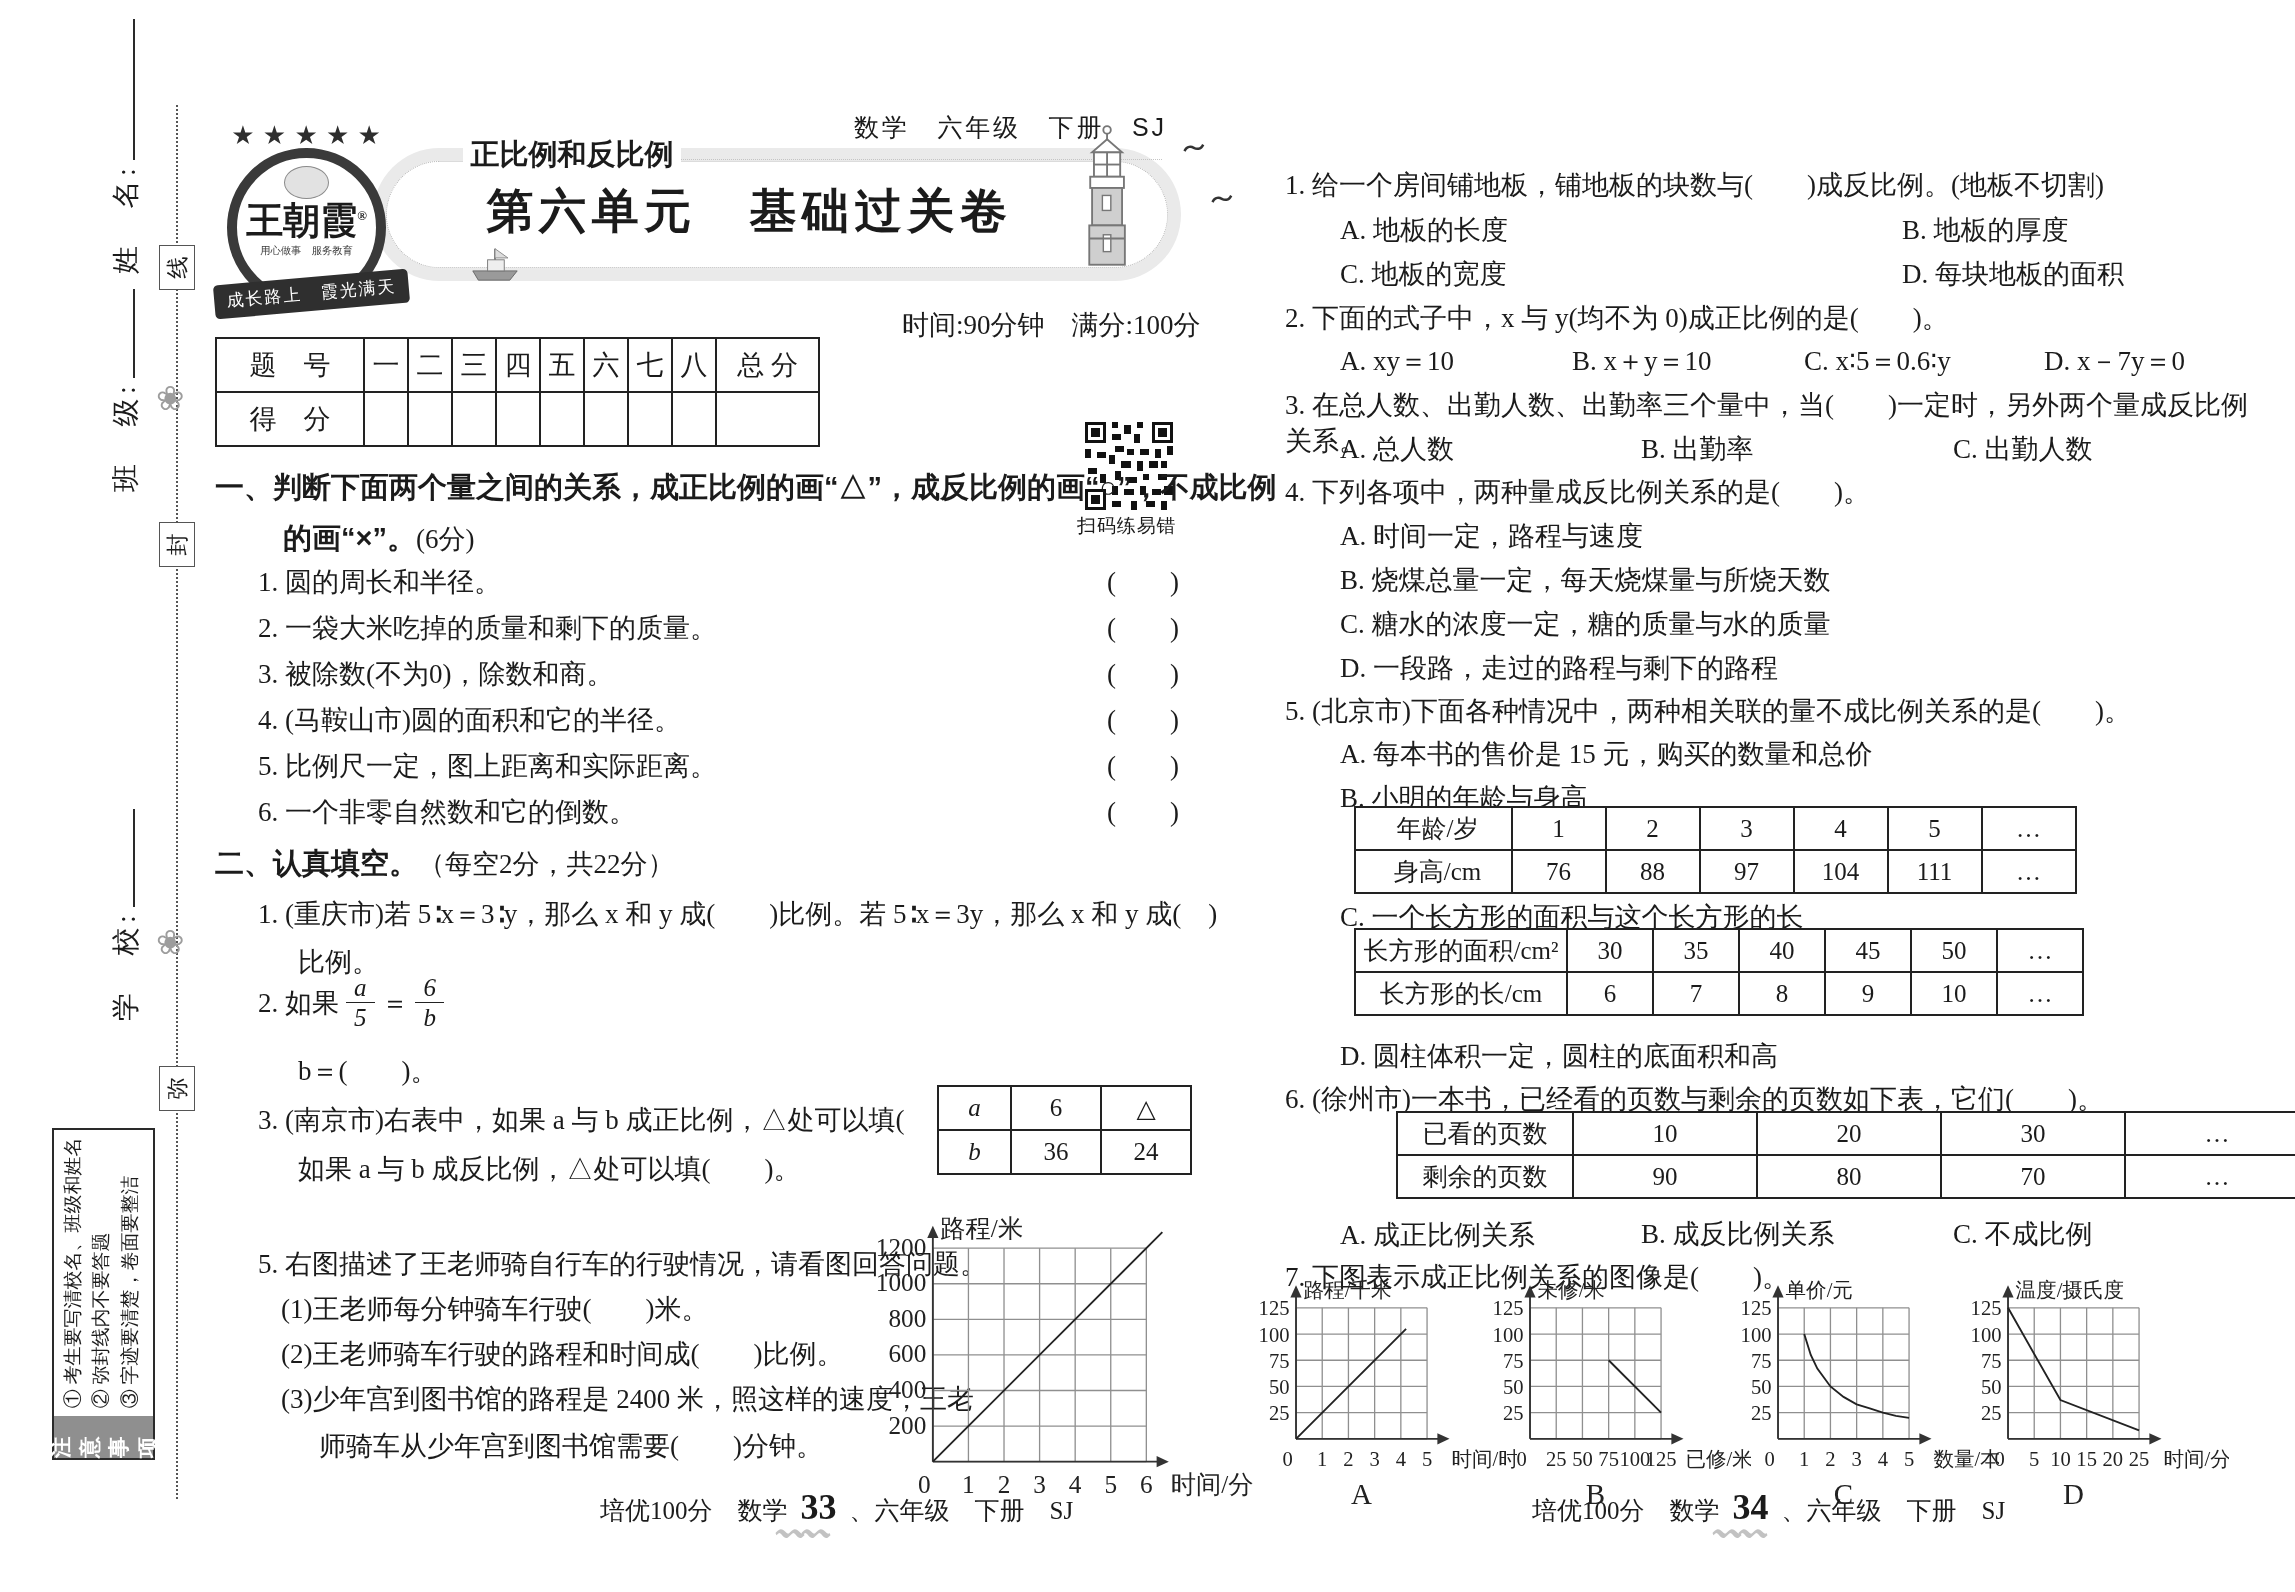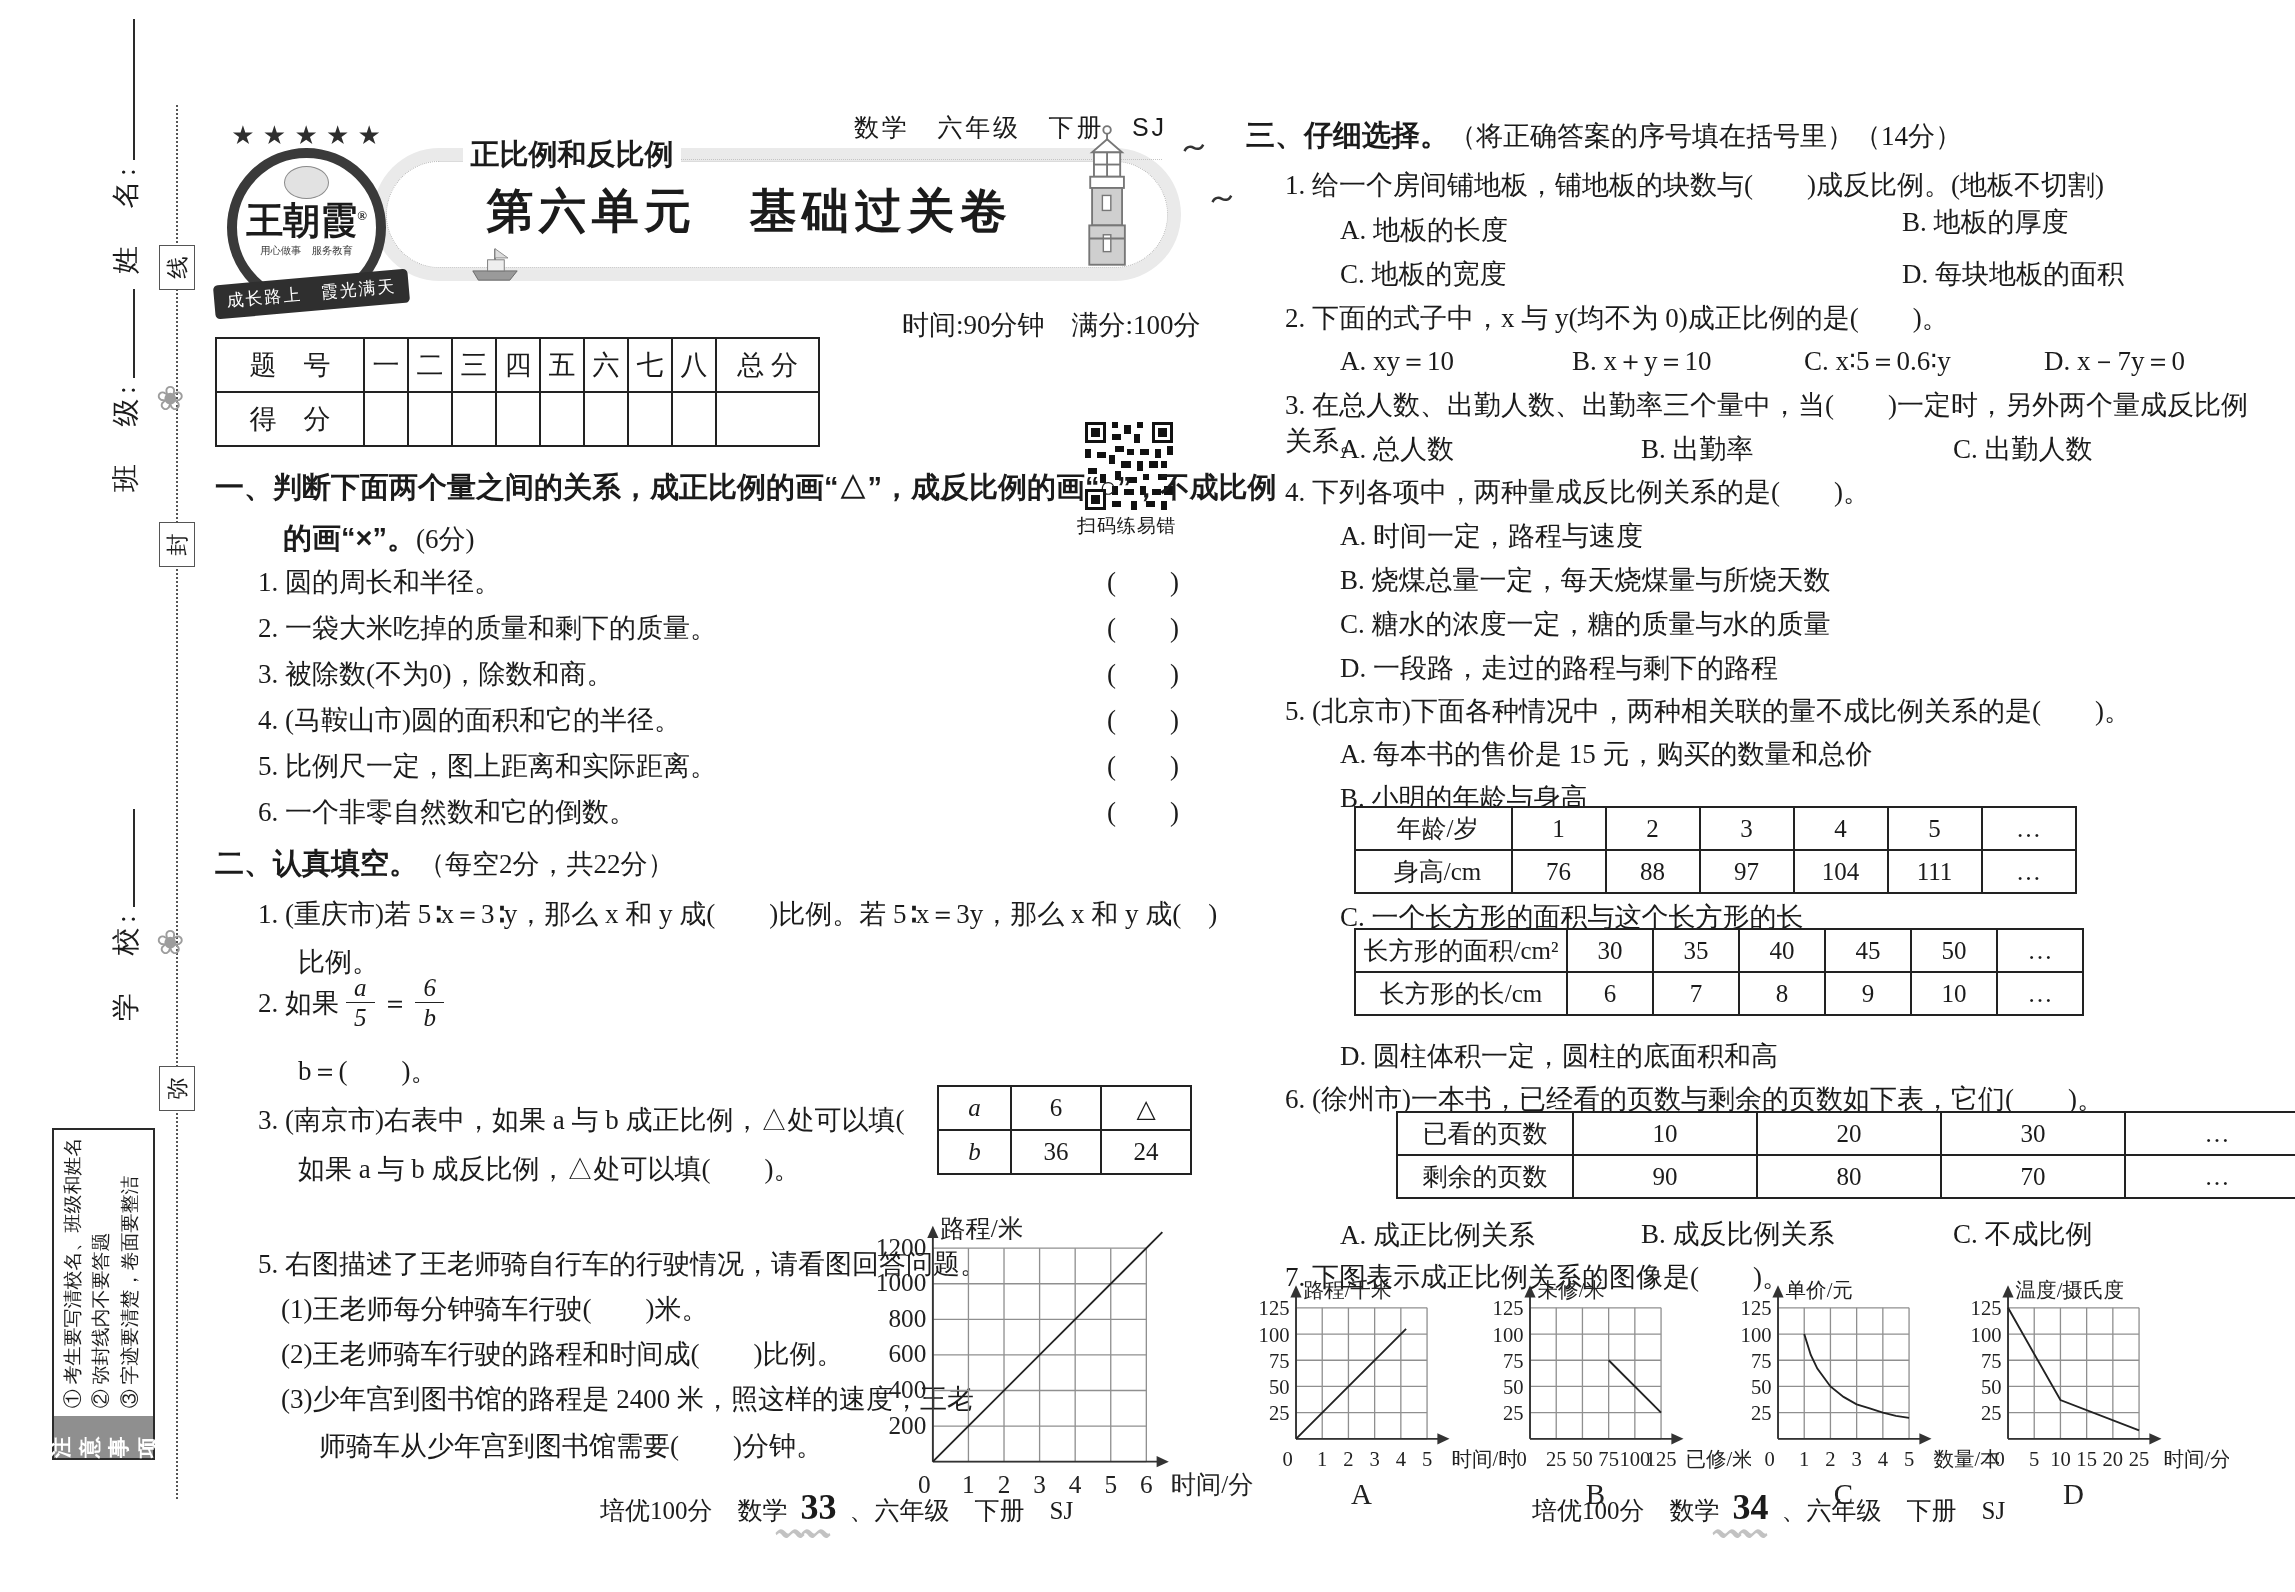--- a/index.html
+++ b/index.html
@@ -312,9 +312,6 @@
   </div>
   <div class="abs wave" style="left:776px;top:1510px;">〰〰</div>
 
-  <div class="abs" style="left:1246px;top:116px;">
-    <span class="sans-b" style="font-size:29px;">三、仔细选择。</span><span class="t29">（将正确答案的序号填在括号里）（14分）</span>
-  </div>
 
   <div class="abs t29" style="left:1285px;top:167px;">1. 给一个房间铺地板，铺地板的块数与(　　)成反比例。(地板不切割)</div>
   <div class="abs t29" style="left:1340px;top:212px;">A. 地板的长度</div>

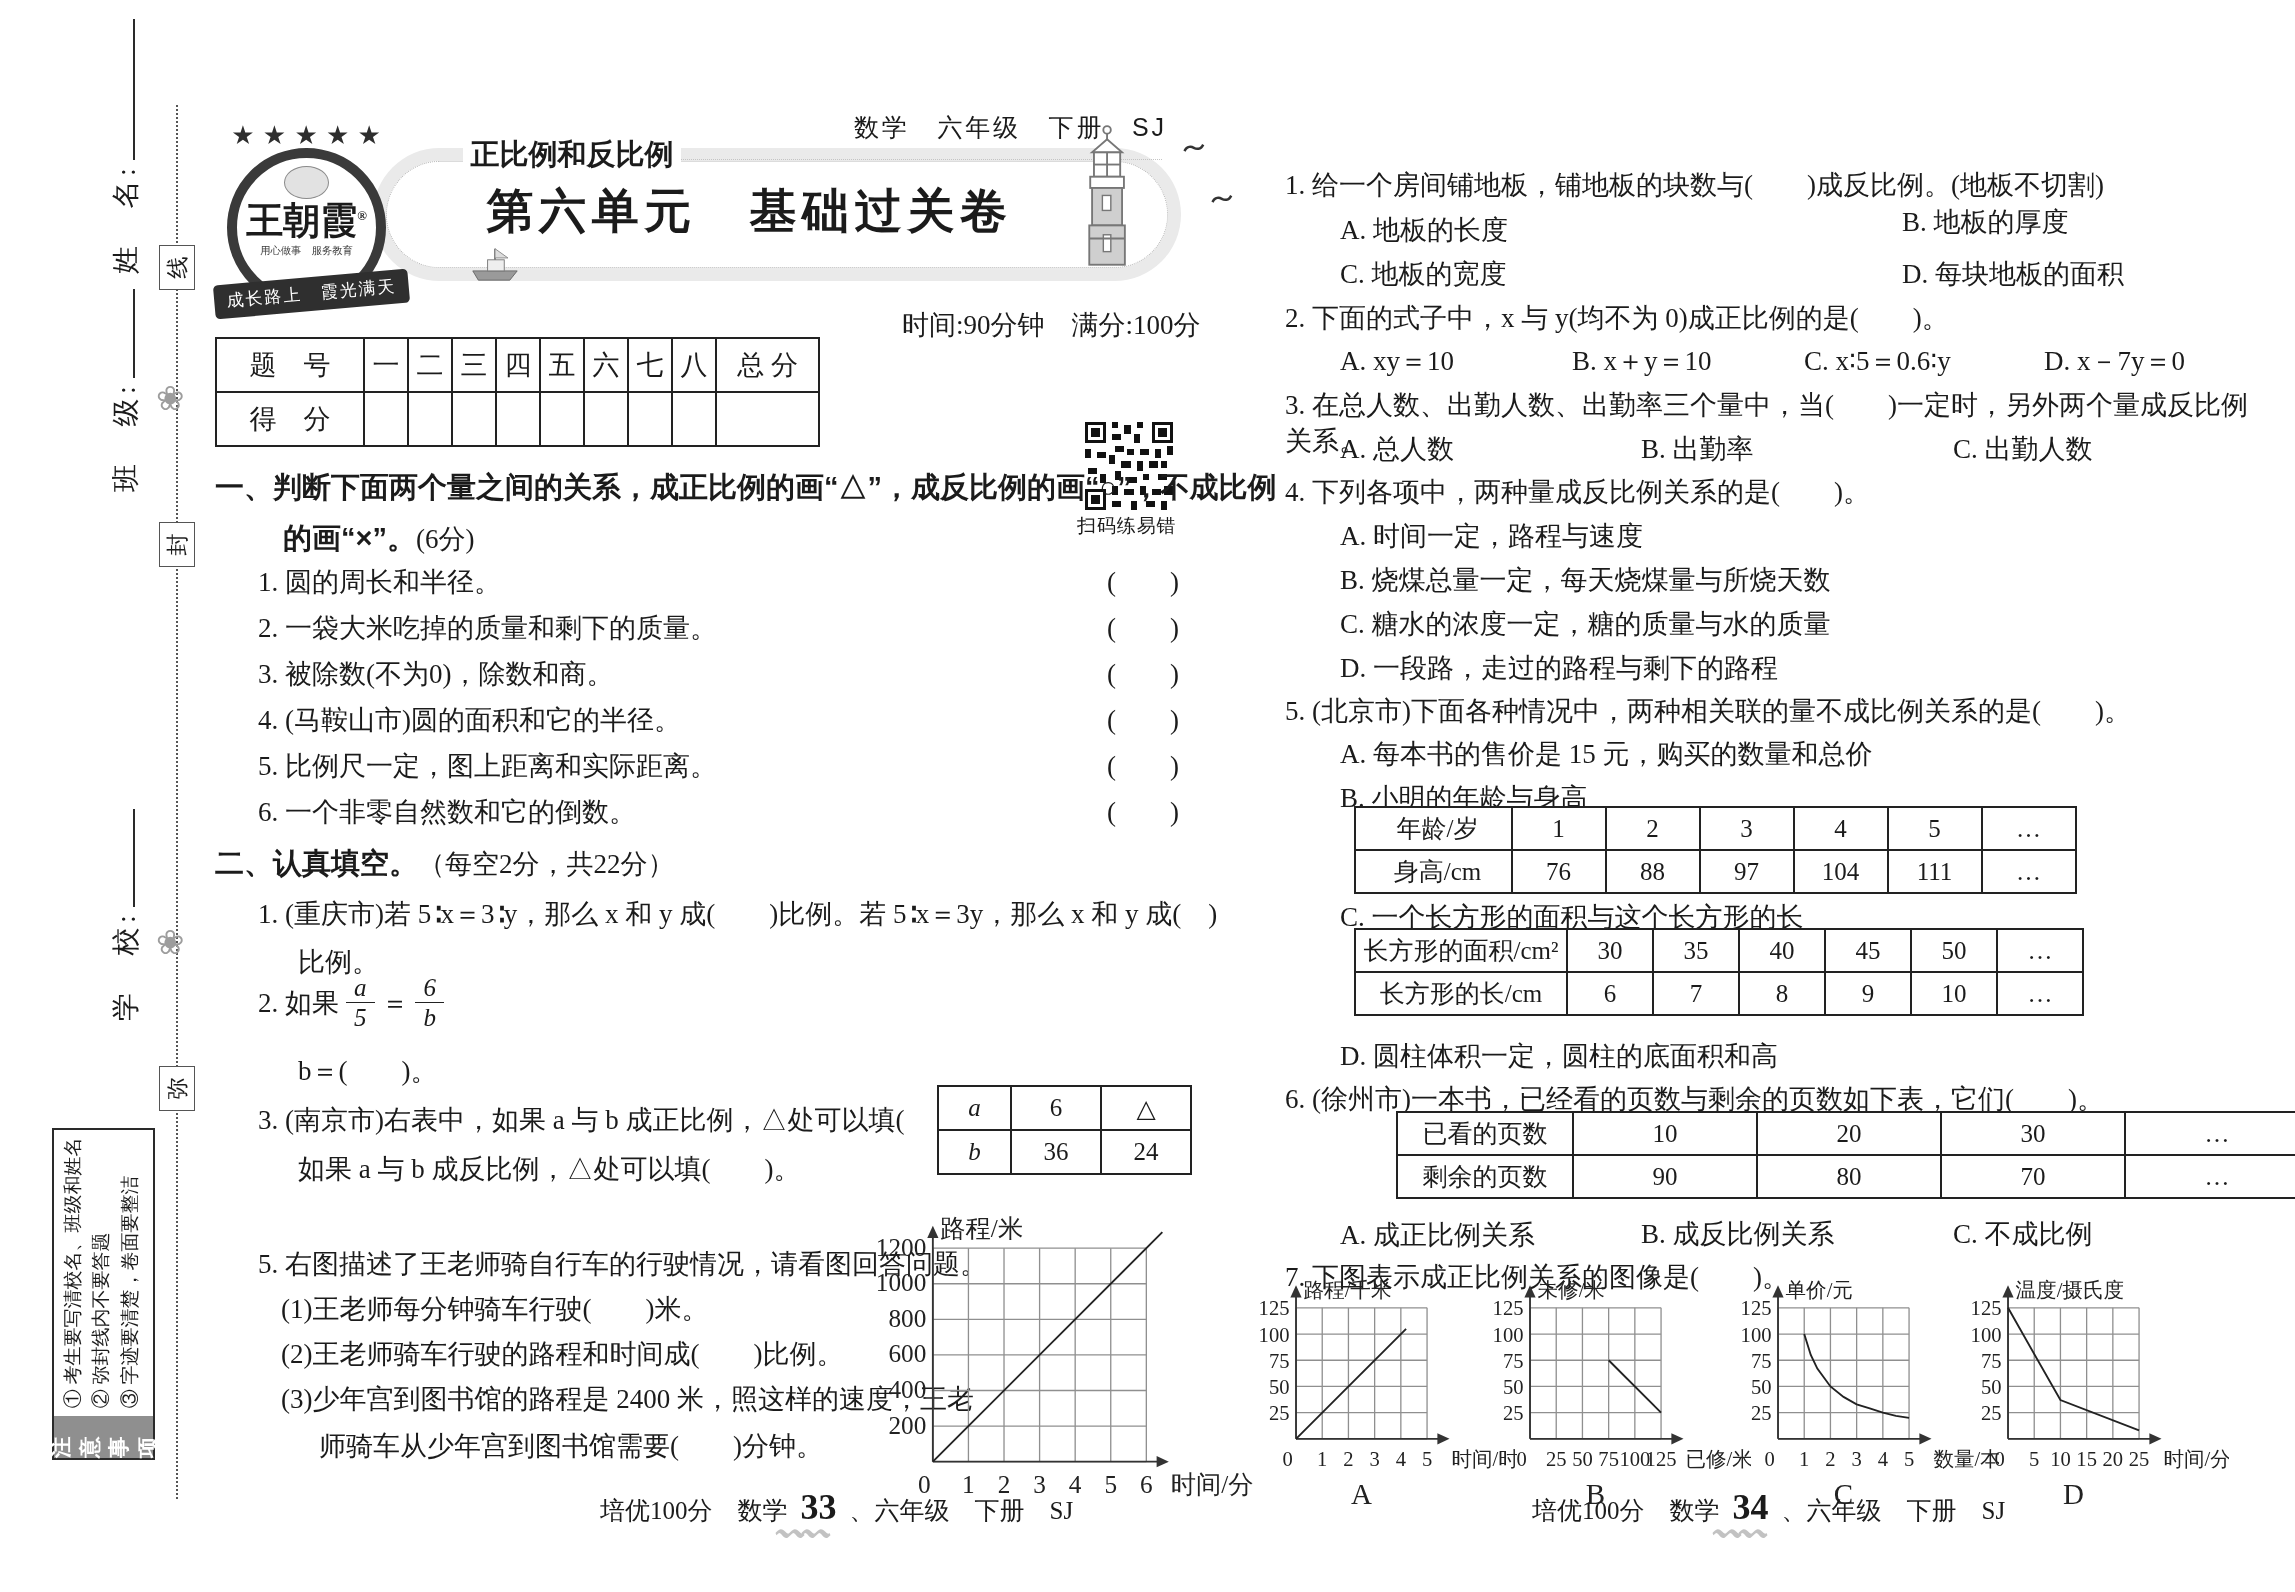--- a/index.html
+++ b/index.html
@@ -315,7 +315,7 @@
 
   <div class="abs t29" style="left:1285px;top:167px;">1. 给一个房间铺地板，铺地板的块数与(　　)成反比例。(地板不切割)</div>
   <div class="abs t29" style="left:1340px;top:212px;">A. 地板的长度</div>
-  <div class="abs t29" style="left:1902px;top:204px;">B. 地板的厚度</div>
+  <div class="abs t29" style="left:1902px;top:212px;">B. 地板的厚度</div>
   <div class="abs t29" style="left:1340px;top:256px;">C. 地板的宽度</div>
   <div class="abs t29" style="left:1902px;top:256px;">D. 每块地板的面积</div>
 

